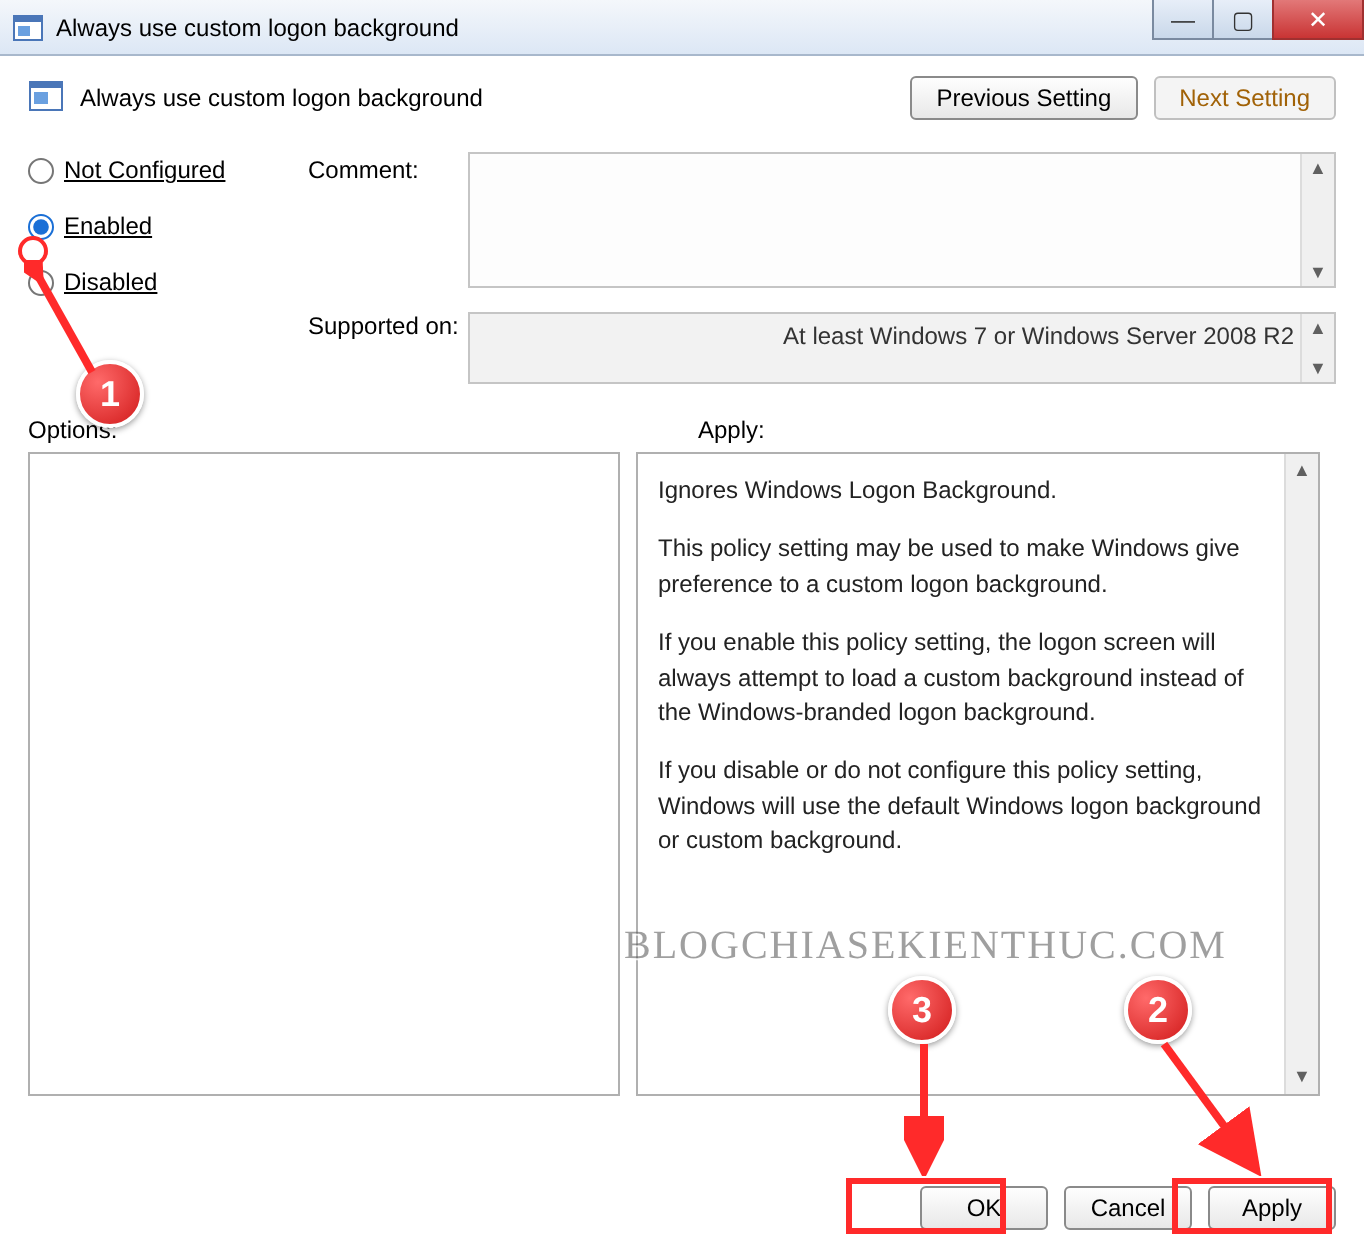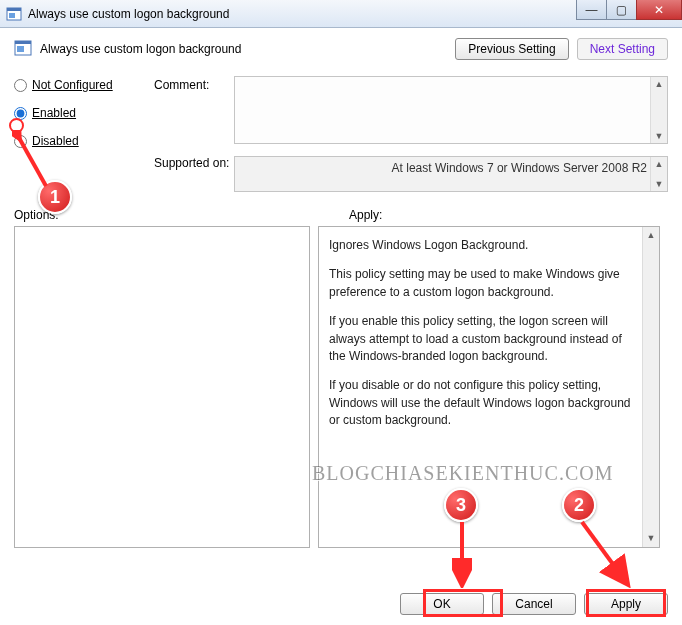--- a/index.html
+++ b/index.html
@@ -21,7 +21,7 @@
 .header-left .page-icon svg { width: 18px; height: 18px; }
 .nav-btns { display: flex; gap: 8px; }
 .btn { height: 22px; padding: 0 12px; background: linear-gradient(#fefefe,#e8e8e8); border: 1px solid #8a8a8a; border-radius: 3px; font-size: 12px; display: inline-flex; align-items: center; justify-content: center; cursor: pointer; }
-.btn:disabled { color: #6d28d9; border-color: #c0c0c0; background: #f4f4f4; cursor: default; }
+.btn:disabled { color: #a16207; border-color: #c0c0c0; background: #f4f4f4; cursor: default; }
 
 .top-grid { display: grid; grid-template-columns: 140px 80px 1fr; gap: 4px 0; margin-bottom: 6px; }
 .radio-col { display: flex; flex-direction: column; gap: 14px; padding-top: 2px; text-decoration: underline; }

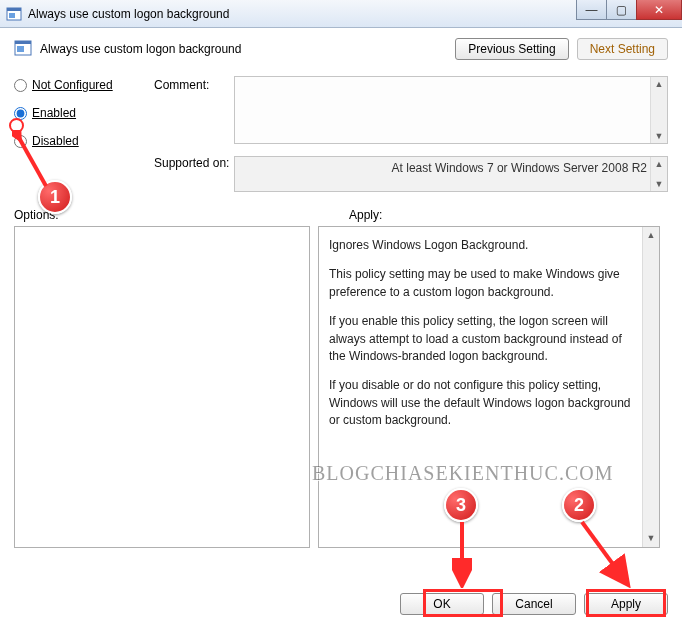--- a/index.html
+++ b/index.html
@@ -45,7 +45,7 @@
 .panel.help .scroll-thumb-v { height: 100%; }
 
 .footer { position: absolute; bottom: 10px; right: 14px; display: flex; gap: 8px; }
-.footer .btn { width: 84px; justify-content: center; }
+.footer .btn { width: 64px; justify-content: center; }
 
 .annot-highlight { position: absolute; border: 3px solid #ff2a2a; pointer-events: none; }
 .annot-circle { position: absolute; width: 15px; height: 15px; border: 2px solid #ff2a2a; border-radius: 50%; pointer-events: none; }

